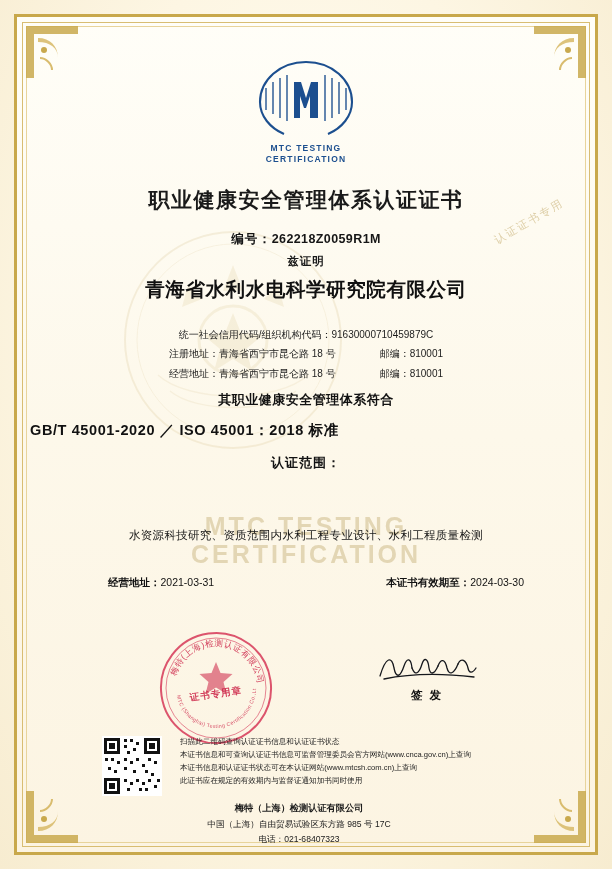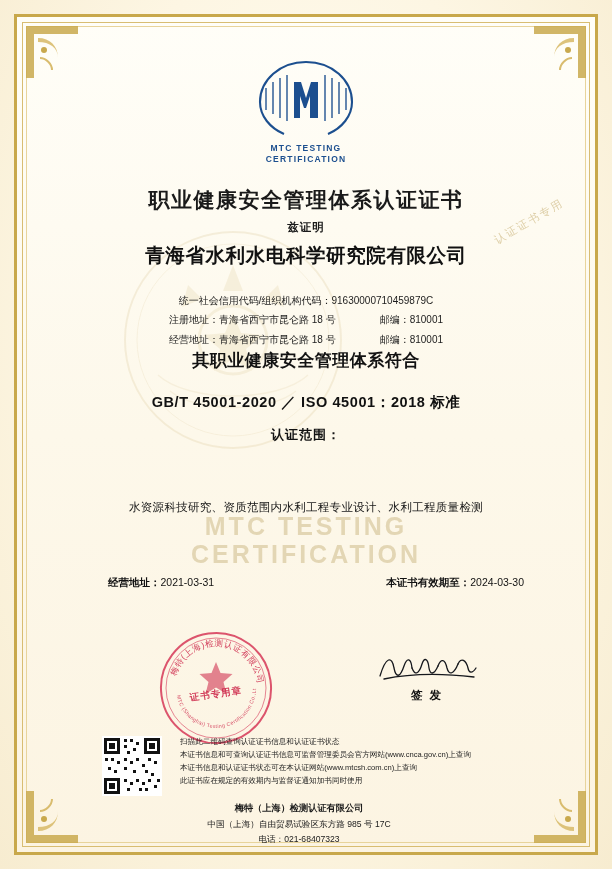--- a/index.html
+++ b/index.html
@@ -373,6 +373,9 @@
 
     <h1 class="title">职业健康安全管理体系认证证书</h1>
 
+    <div class="cert-no">
+      <span class="lbl">编号：</span><span>262218Z0059R1M</span>
+    </div>
 
     <div class="hereby">兹证明</div>
 

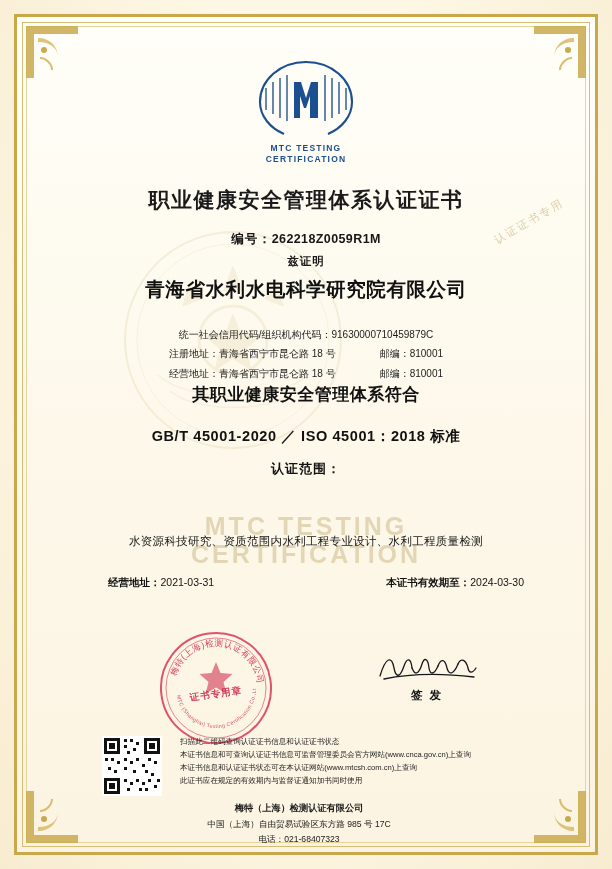--- a/index.html
+++ b/index.html
@@ -156,9 +156,9 @@
   .info-row .zip { margin-left: 44px; }
 
   .conform {
-    margin-top: 0;
-    text-align: center;
-    font-size: 17px;
+    margin-top: 8px;
+    text-align: center;
+    font-size: 13px;
     font-weight: bold;
     color: #121212;
     letter-spacing: 0.5px;

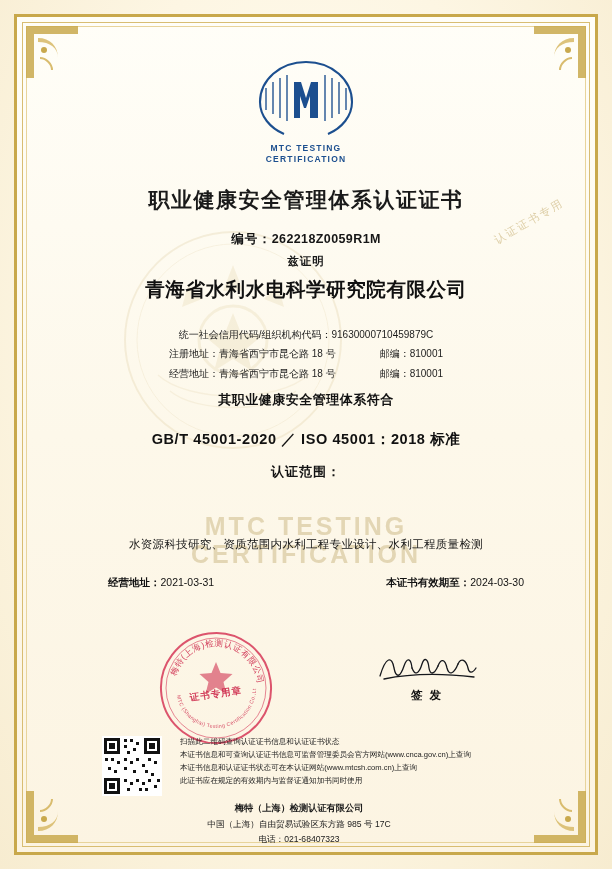--- a/index.html
+++ b/index.html
@@ -164,8 +164,7 @@
     letter-spacing: 0.5px;
   }
   .standard {
-    margin-top: 21px;
-    text-align: center;
+    margin-top: 12px;
     font-size: 14.5px;
     font-weight: bold;
     color: #111;

